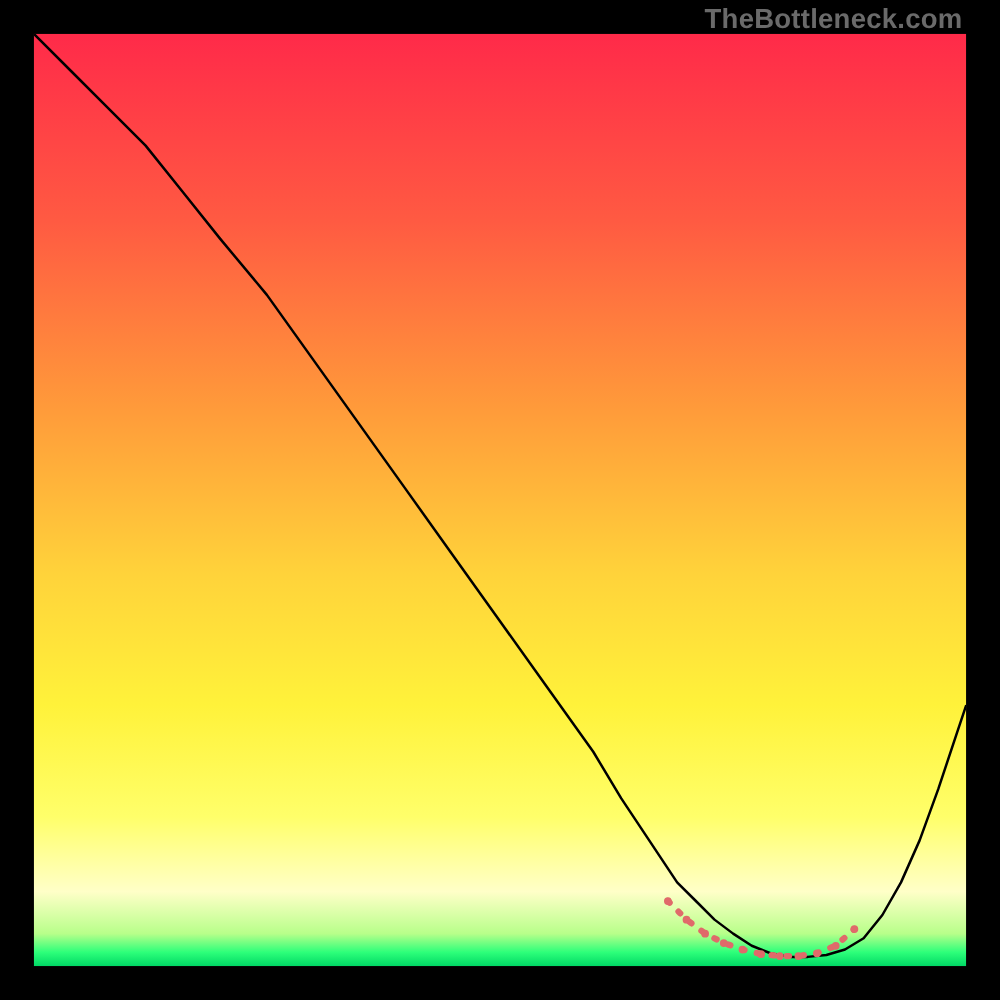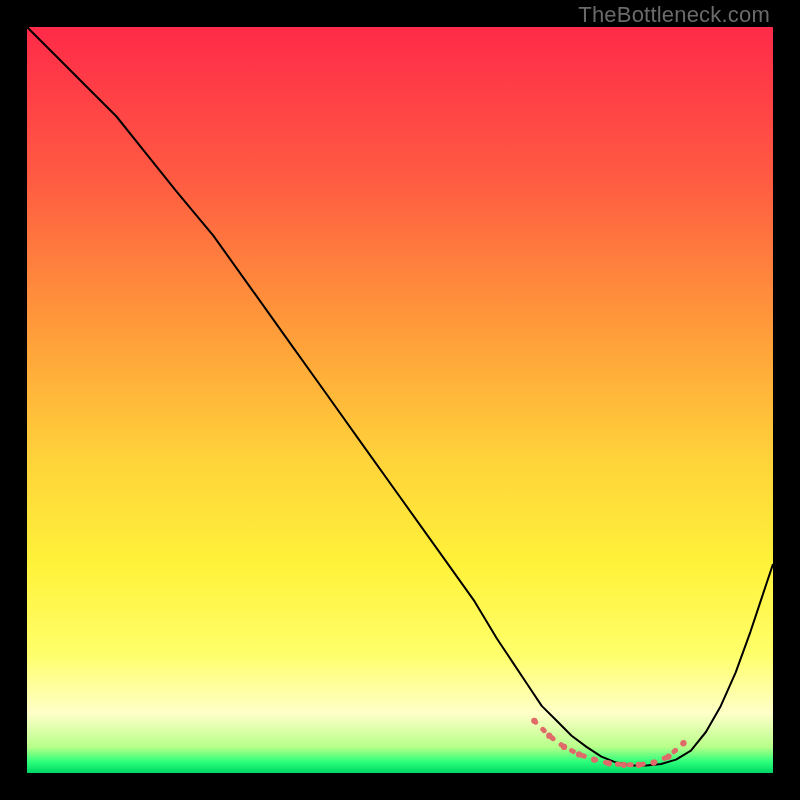--- a/index.html
+++ b/index.html
@@ -32,7 +32,7 @@
     right: 30px;
     color: #6a6a6a;
     font-size: 22px;
-    font-weight: 400;
+    font-weight: 700;
     letter-spacing: 0.2px;
   }
 </style>

